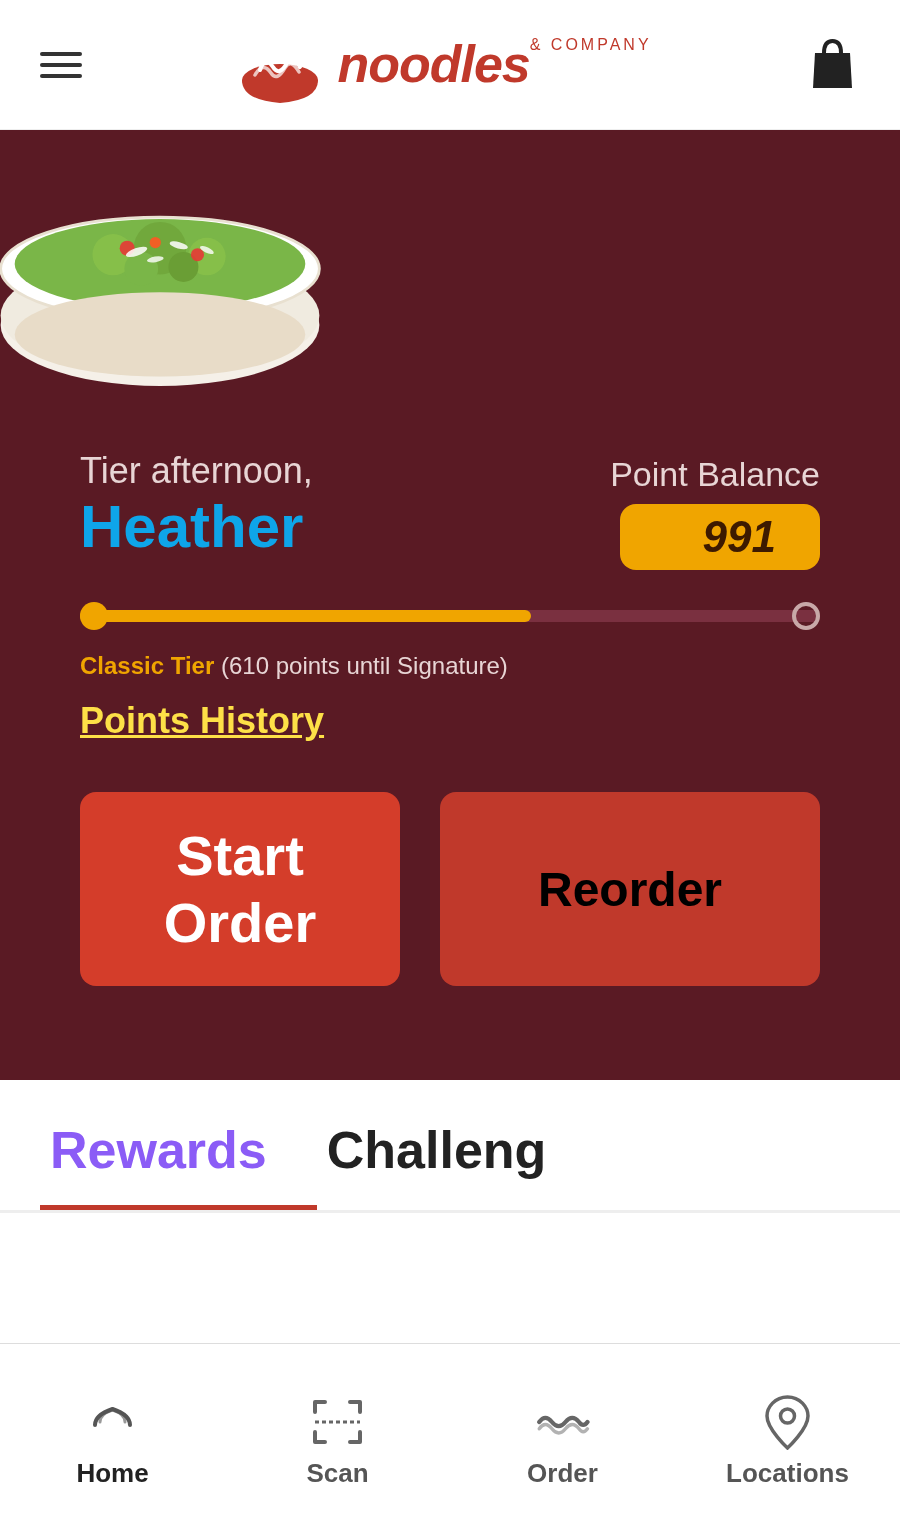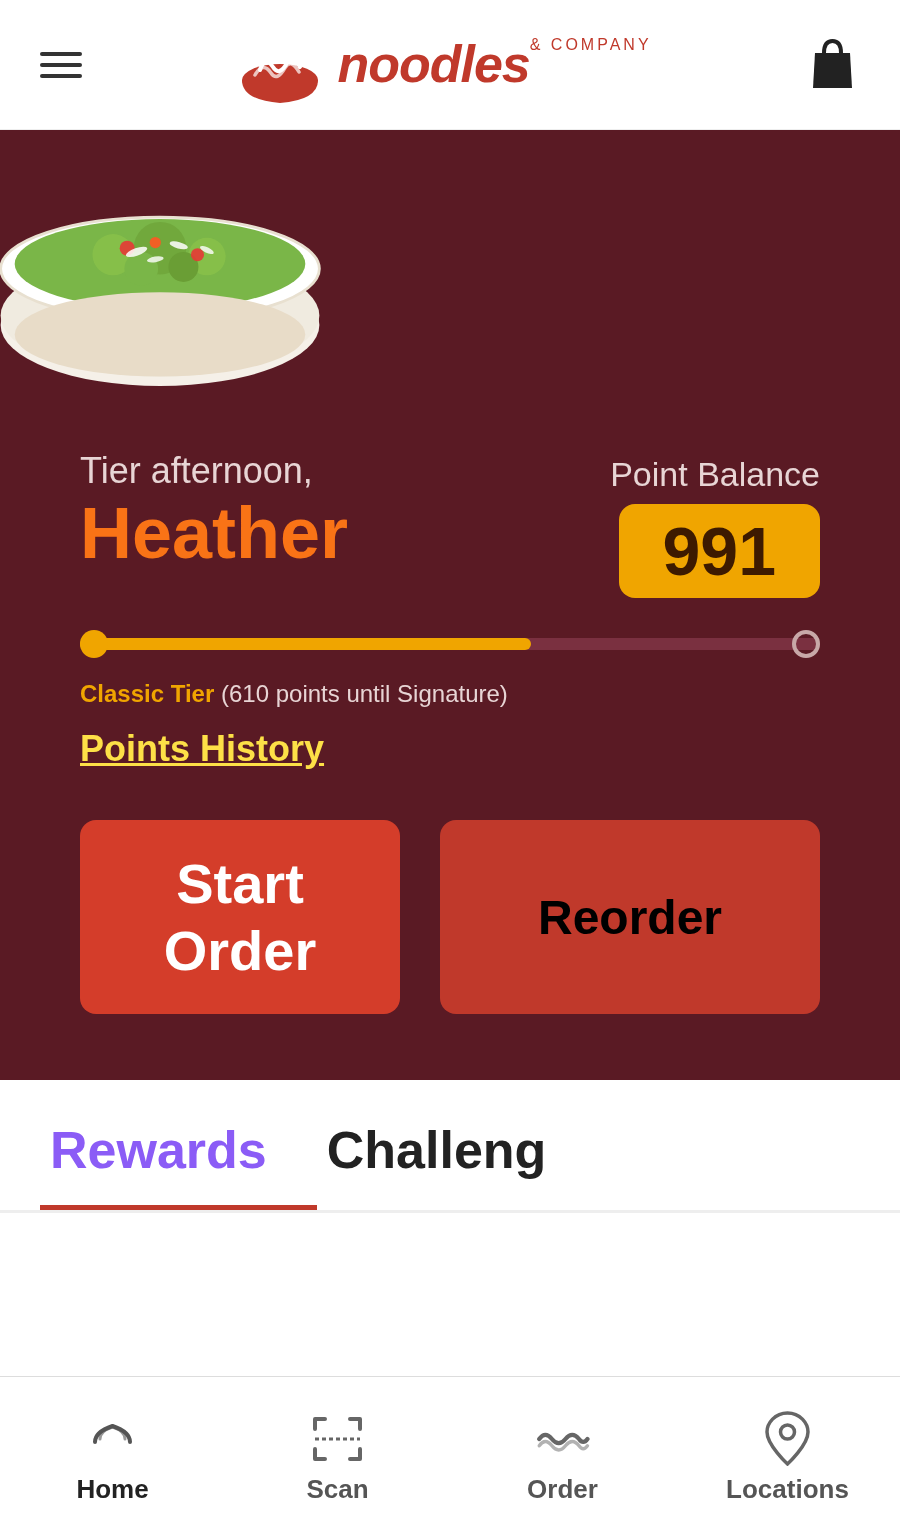--- a/index.html
+++ b/index.html
@@ -118,9 +118,9 @@
     }
 
     .greeting-name {
-      font-size: 72px;
+      font-size: 60px;
       font-weight: 900;
-      color: #f97316;
+      color: #0ea5e9;
       line-height: 1;
       margin-top: 5px;
     }

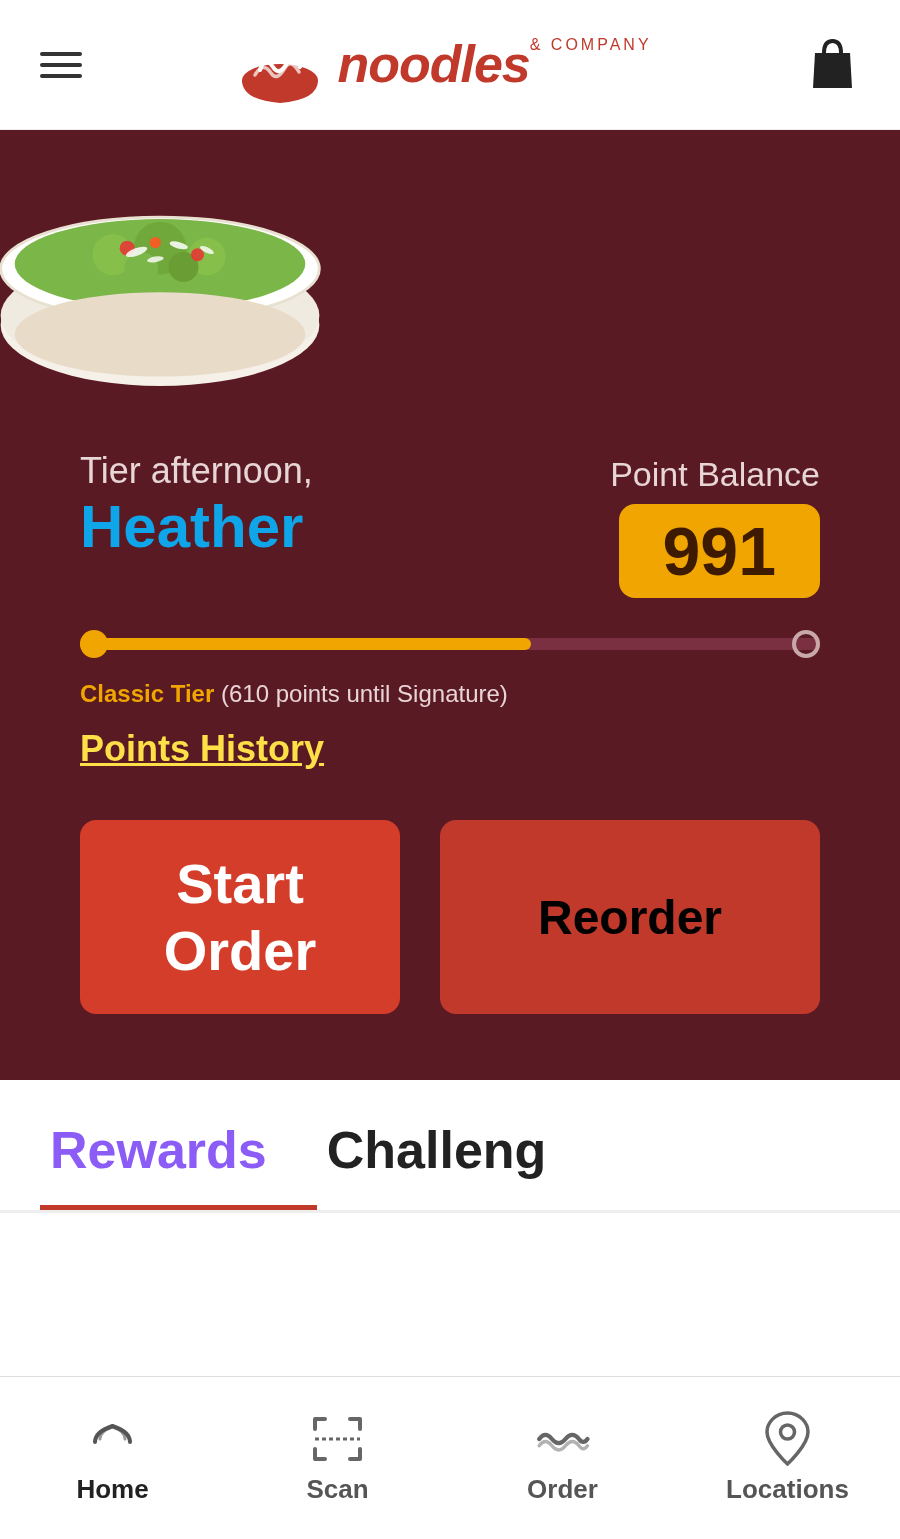--- a/index.html
+++ b/index.html
@@ -142,12 +142,13 @@
     .point-balance-value {
       background: #f0a500;
       color: #3d1a00;
-      font-size: 68px;
+      font-size: 44px;
       font-weight: 900;
       border-radius: 16px;
       padding: 8px 44px;
       min-width: 200px;
       text-align: right;
+      font-style: italic;
     }
 
     

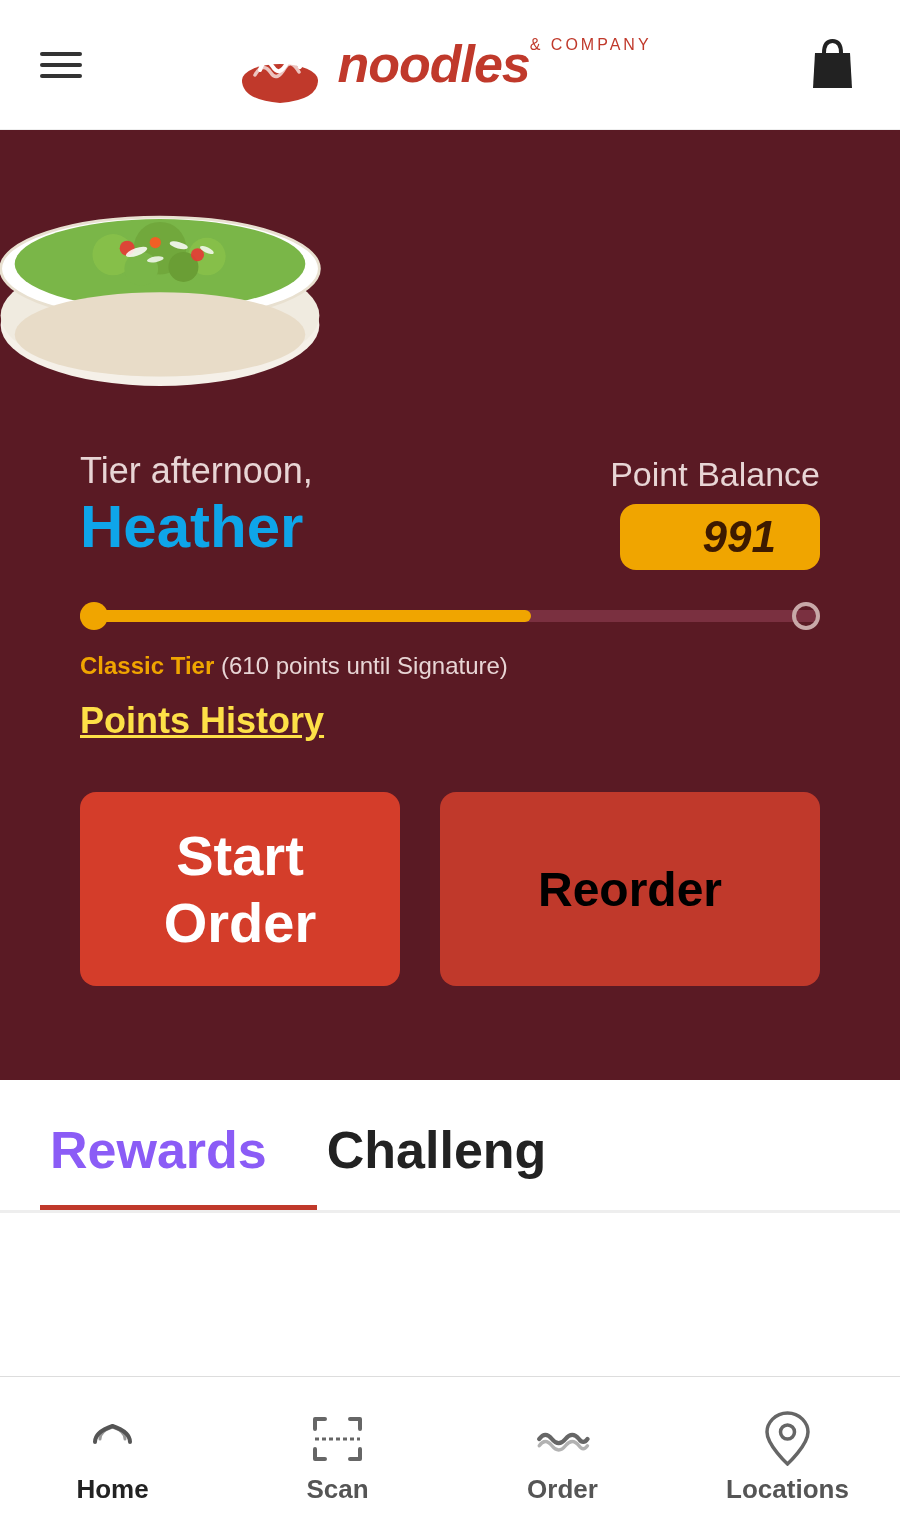--- a/index.html
+++ b/index.html
@@ -298,7 +298,7 @@
       background: #fff;
       border-top: 1px solid #ddd;
       display: flex;
-      height: 163px;
+      height: 196px;
     }
 
     .nav-item {

